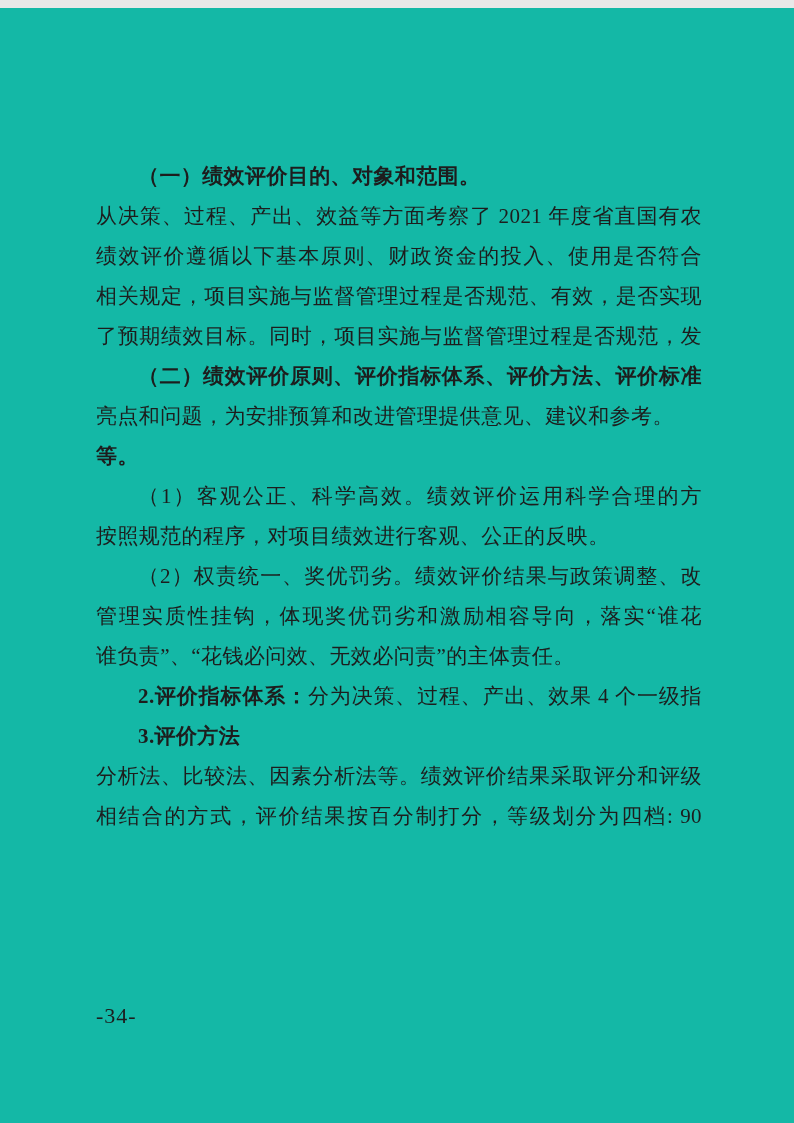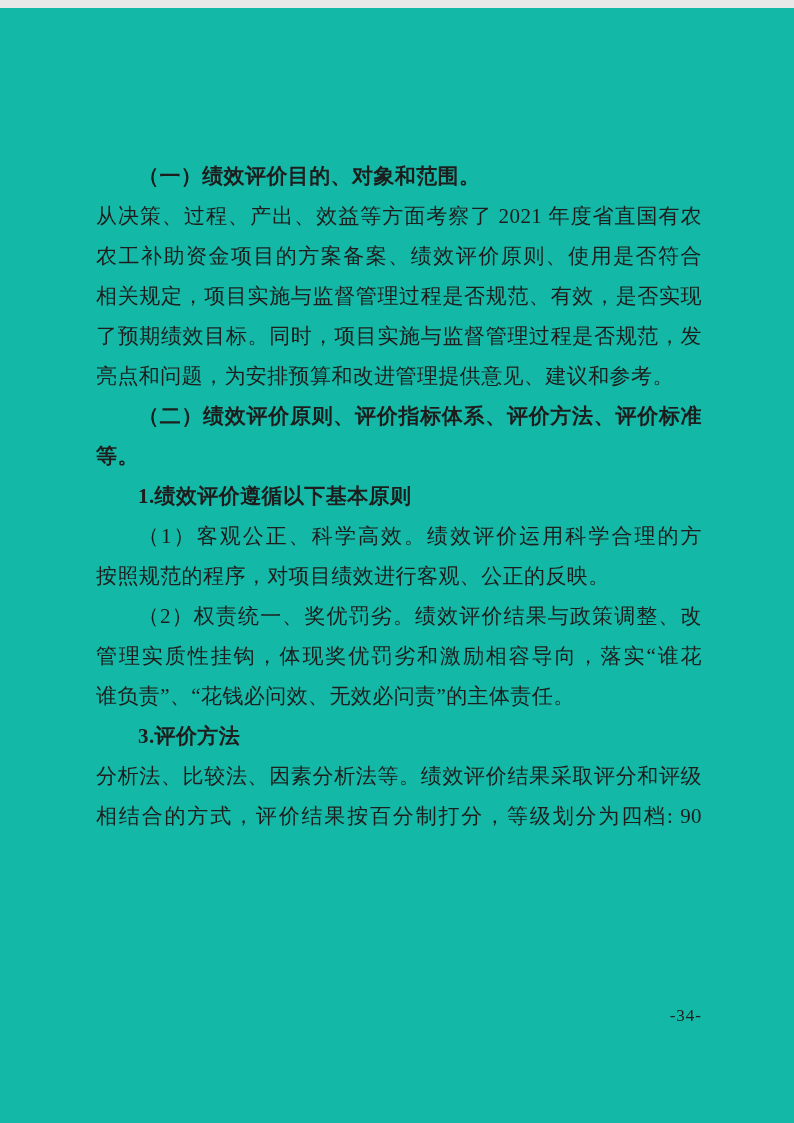--- a/index.html
+++ b/index.html
@@ -63,7 +63,7 @@
     <div class="line bold indent">（一）绩效评价目的、对象和范围。</div>
 
     <div class="line fill">从决策、过程、产出、效益等方面考察了 2021 年度省直国有农场</div>
-    <div class="line fill">农工补助资金项目的方案备案、绩效评价原则、使用是否符合</div>
+    <div class="line fill">绩效评价遵循以下基本原则、财政资金的投入、使用是否符合</div>
     <div class="line fill">相关规定，项目实施与监督管理过程是否规范、有效，是否实现</div>
     <div class="line fill">了预期绩效目标。同时，项目实施与监督管理过程是否规范，发现</div>
     <div class="line">亮点和问题，为安排预算和改进管理提供意见、建议和参考。</div>

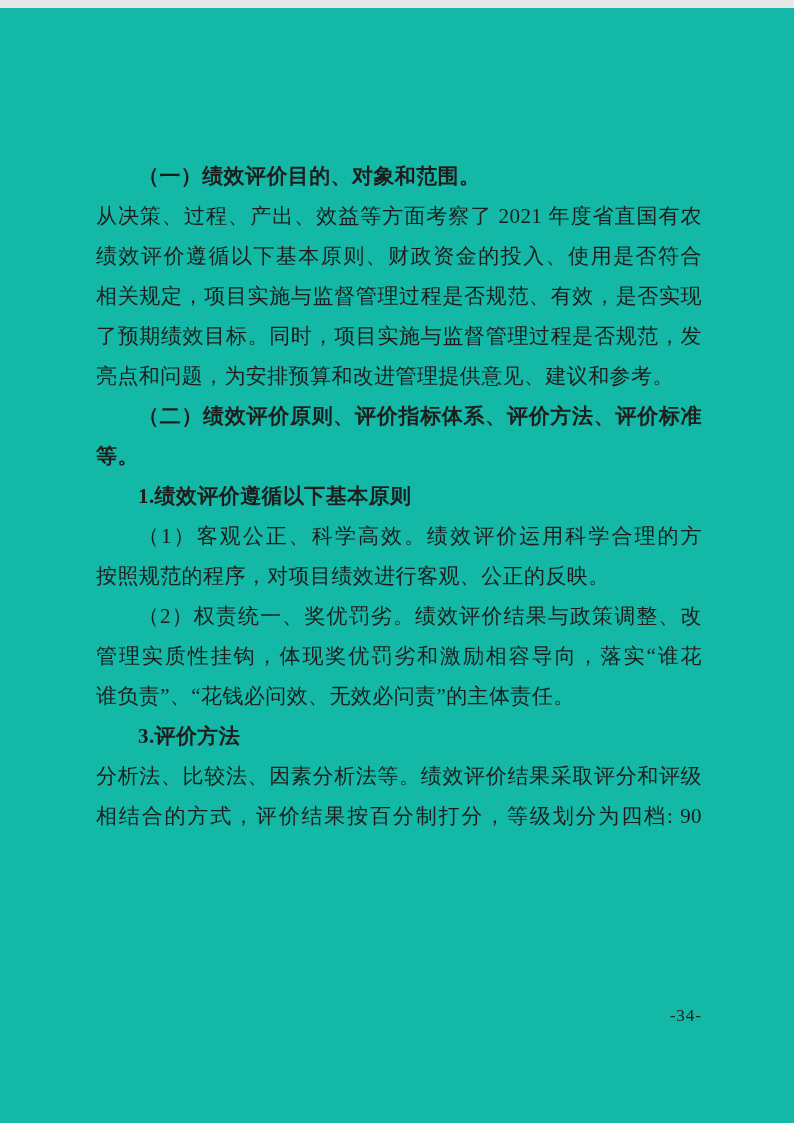--- a/index.html
+++ b/index.html
@@ -66,9 +66,9 @@
     <div class="line fill">绩效评价遵循以下基本原则、财政资金的投入、使用是否符合</div>
     <div class="line fill">相关规定，项目实施与监督管理过程是否规范、有效，是否实现</div>
     <div class="line fill">了预期绩效目标。同时，项目实施与监督管理过程是否规范，发现</div>
+    <div class="line bold indent fill">（二）绩效评价原则、评价指标体系、评价方法、评价标准</div>
+
     <div class="line">亮点和问题，为安排预算和改进管理提供意见、建议和参考。</div>
-
-    <div class="line bold indent fill">（二）绩效评价原则、评价指标体系、评价方法、评价标准</div>
     <div class="line bold">等。</div>
 
     <div class="line bold indent">1.绩效评价遵循以下基本原则</div>

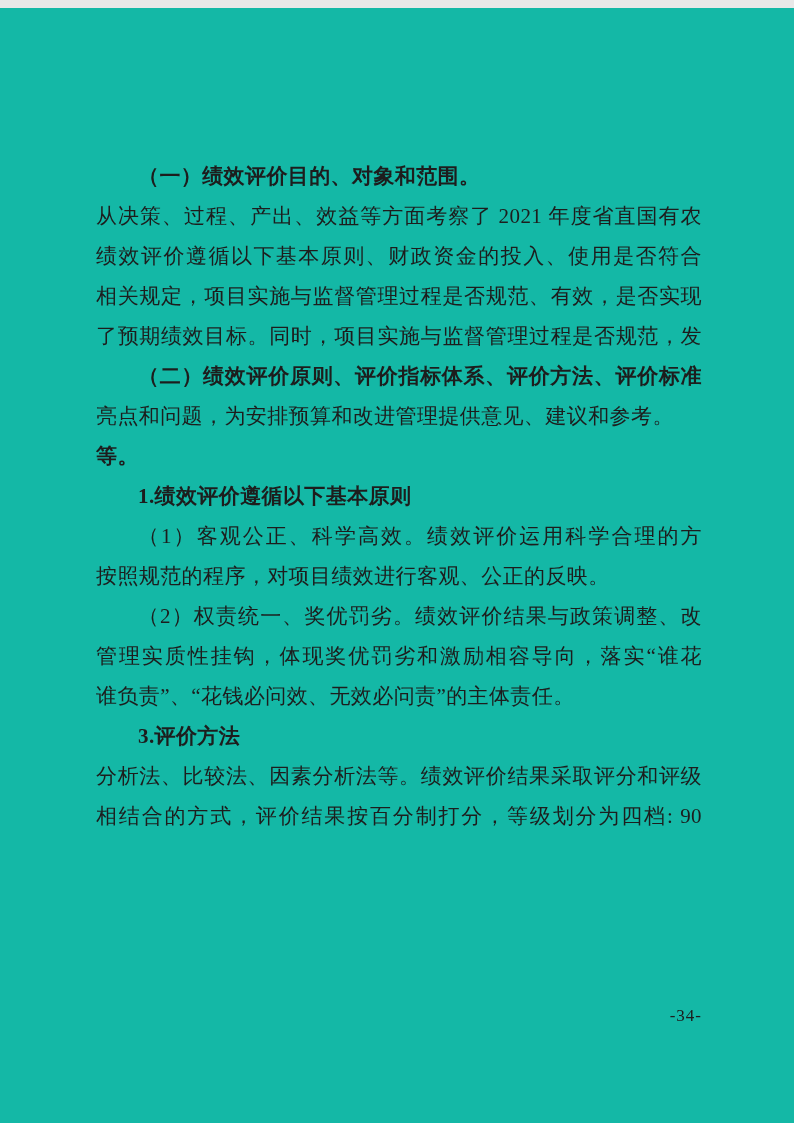--- a/index.html
+++ b/index.html
@@ -71,7 +71,6 @@
     <div class="line">亮点和问题，为安排预算和改进管理提供意见、建议和参考。</div>
     <div class="line bold">等。</div>
 
-    <div class="line bold indent">1.绩效评价遵循以下基本原则</div>
 
     <div class="line indent fill">（1）客观公正、科学高效。绩效评价运用科学合理的方法，</div>
     <div class="line">按照规范的程序，对项目绩效进行客观、公正的反映。</div>

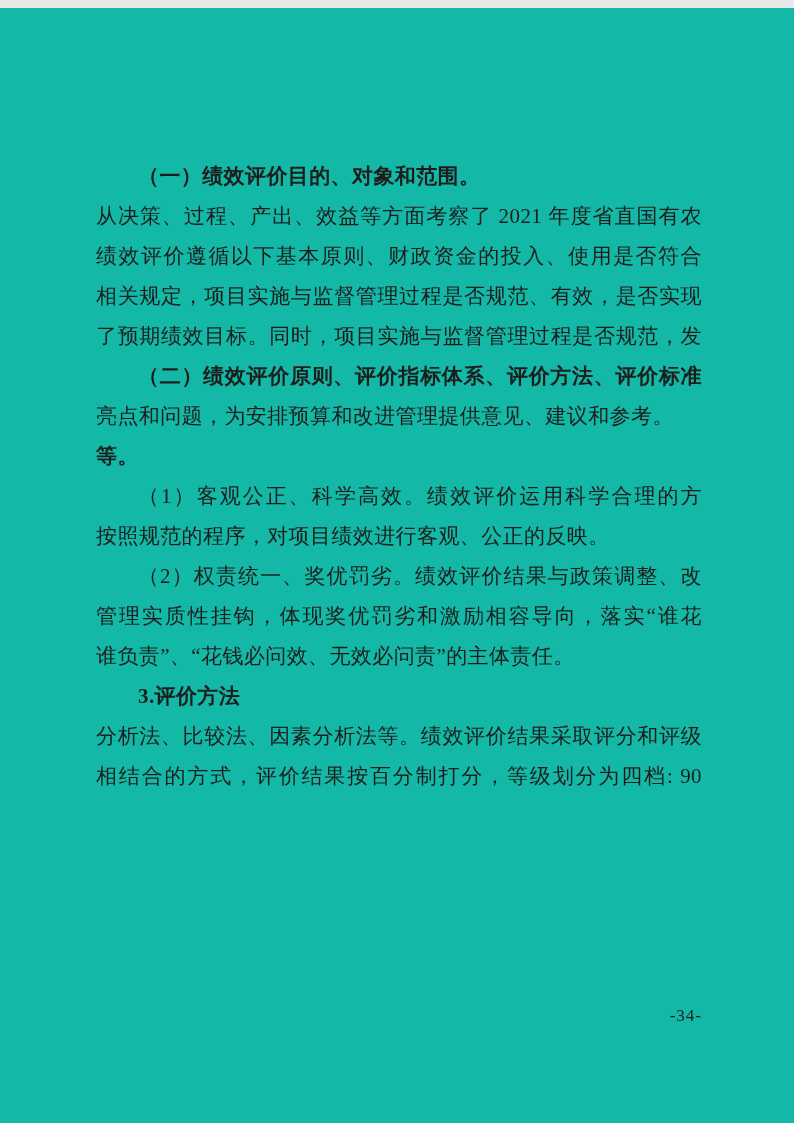--- a/index.html
+++ b/index.html
@@ -79,6 +79,7 @@
     <div class="line fill">管理实质性挂钩，体现奖优罚劣和激励相容导向，落实“谁花钱、</div>
     <div class="line">谁负责”、“花钱必问效、无效必问责”的主体责任。</div>
 
+    <div class="line indent fill"><span class="bold">2.评价指标体系：</span><span>分为决策、过程、产出、效果 4 个一级指</span></div>
 
     <div class="line bold indent">3.评价方法</div>
 

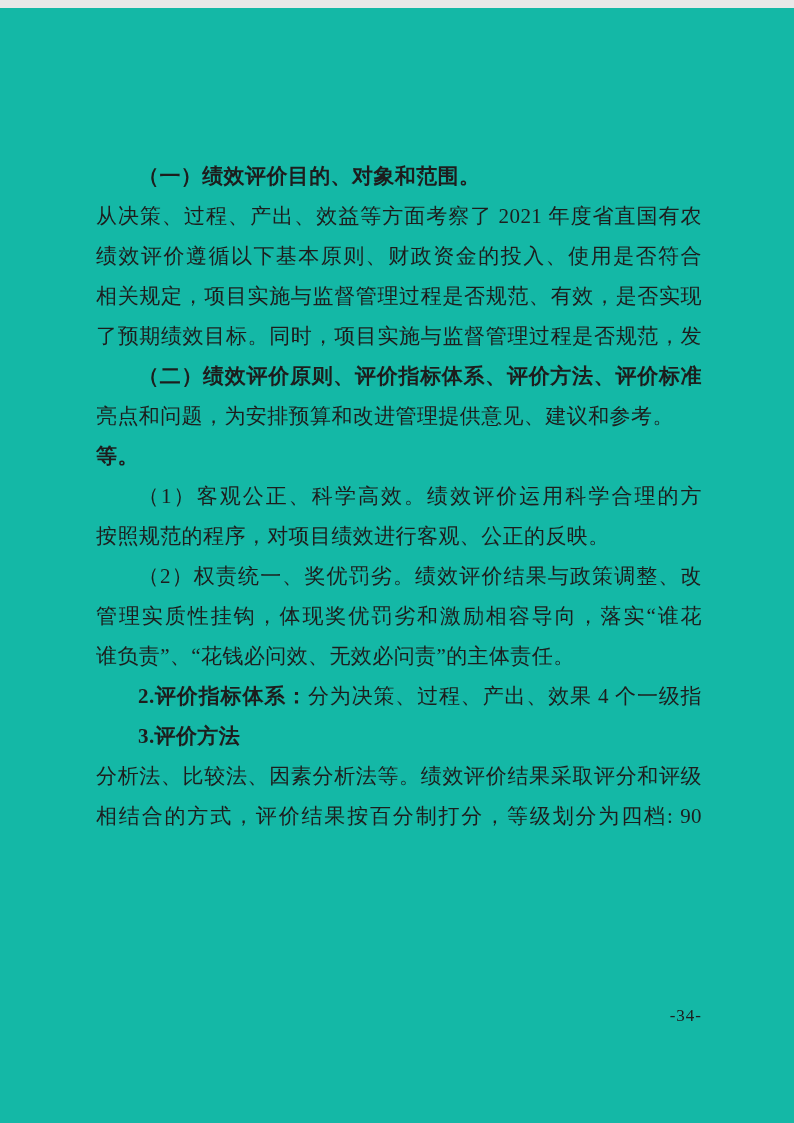--- a/index.html
+++ b/index.html
@@ -48,8 +48,8 @@
     left: 96px;
     top: 988px;
     width: 606px;
-    text-align: right;
-    font-size: 17px;
+    text-align: left;
+    font-size: 22px;
     line-height: 40px;
     letter-spacing: 1px;
   }

